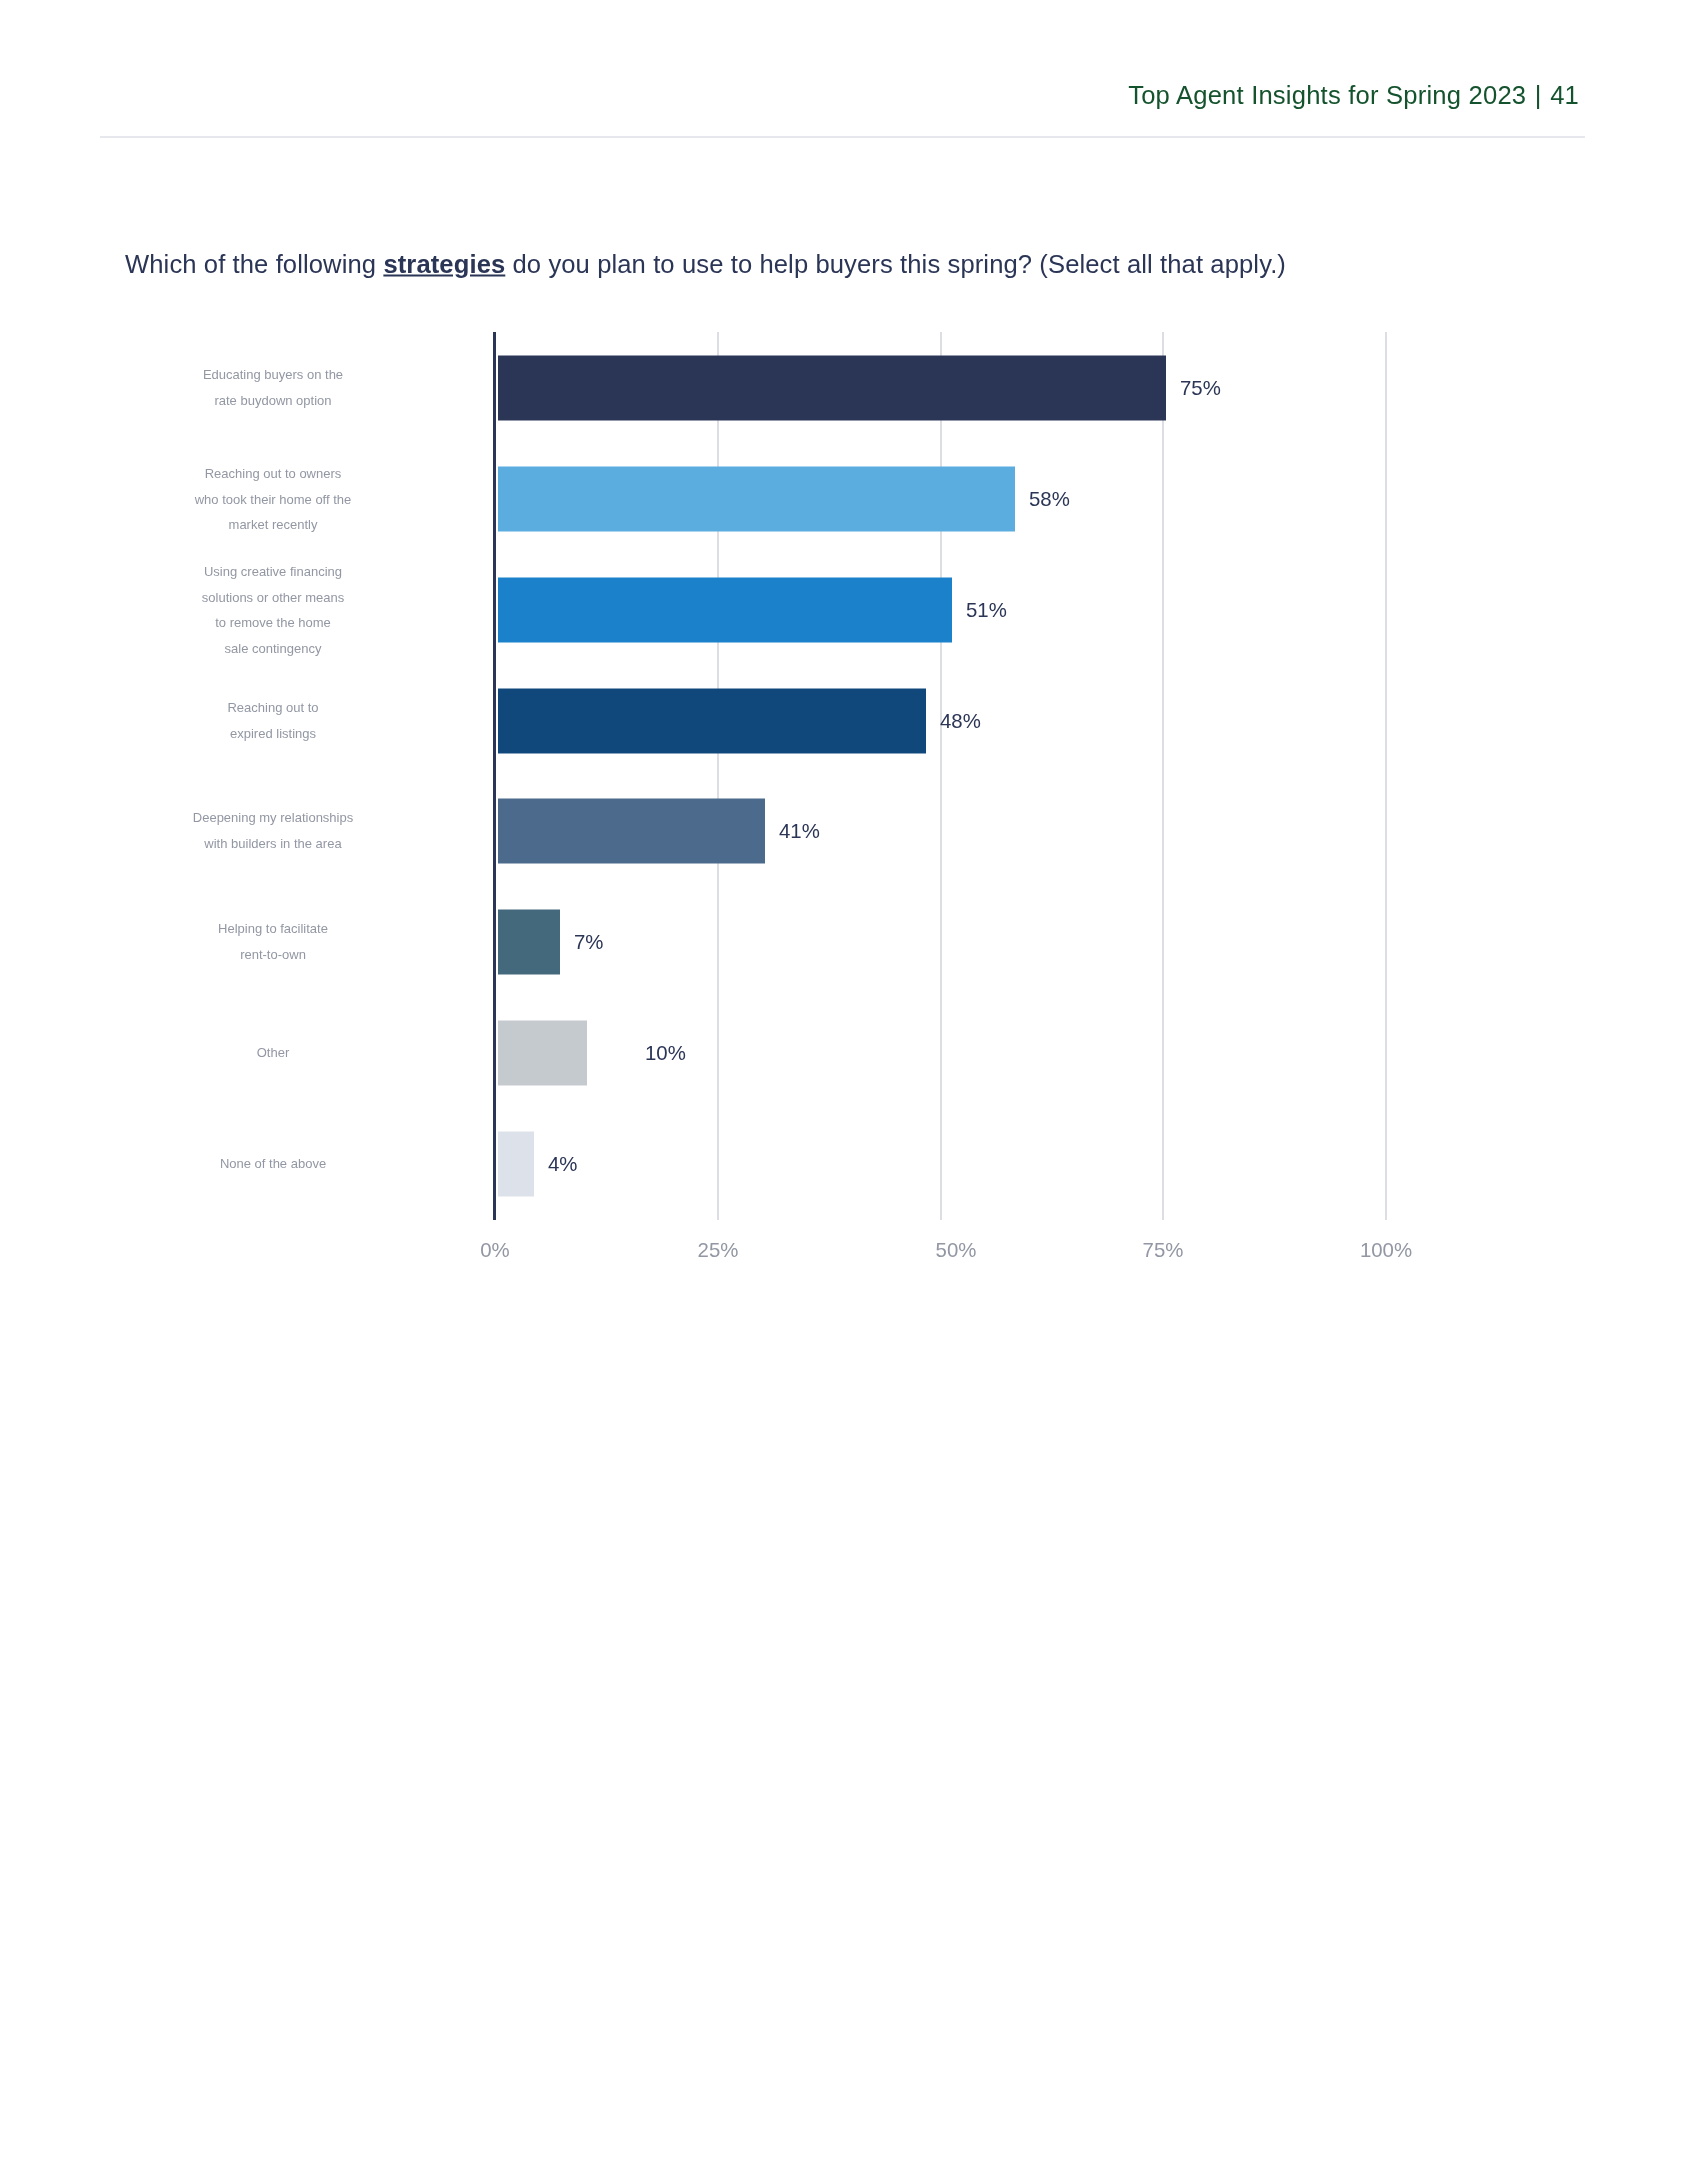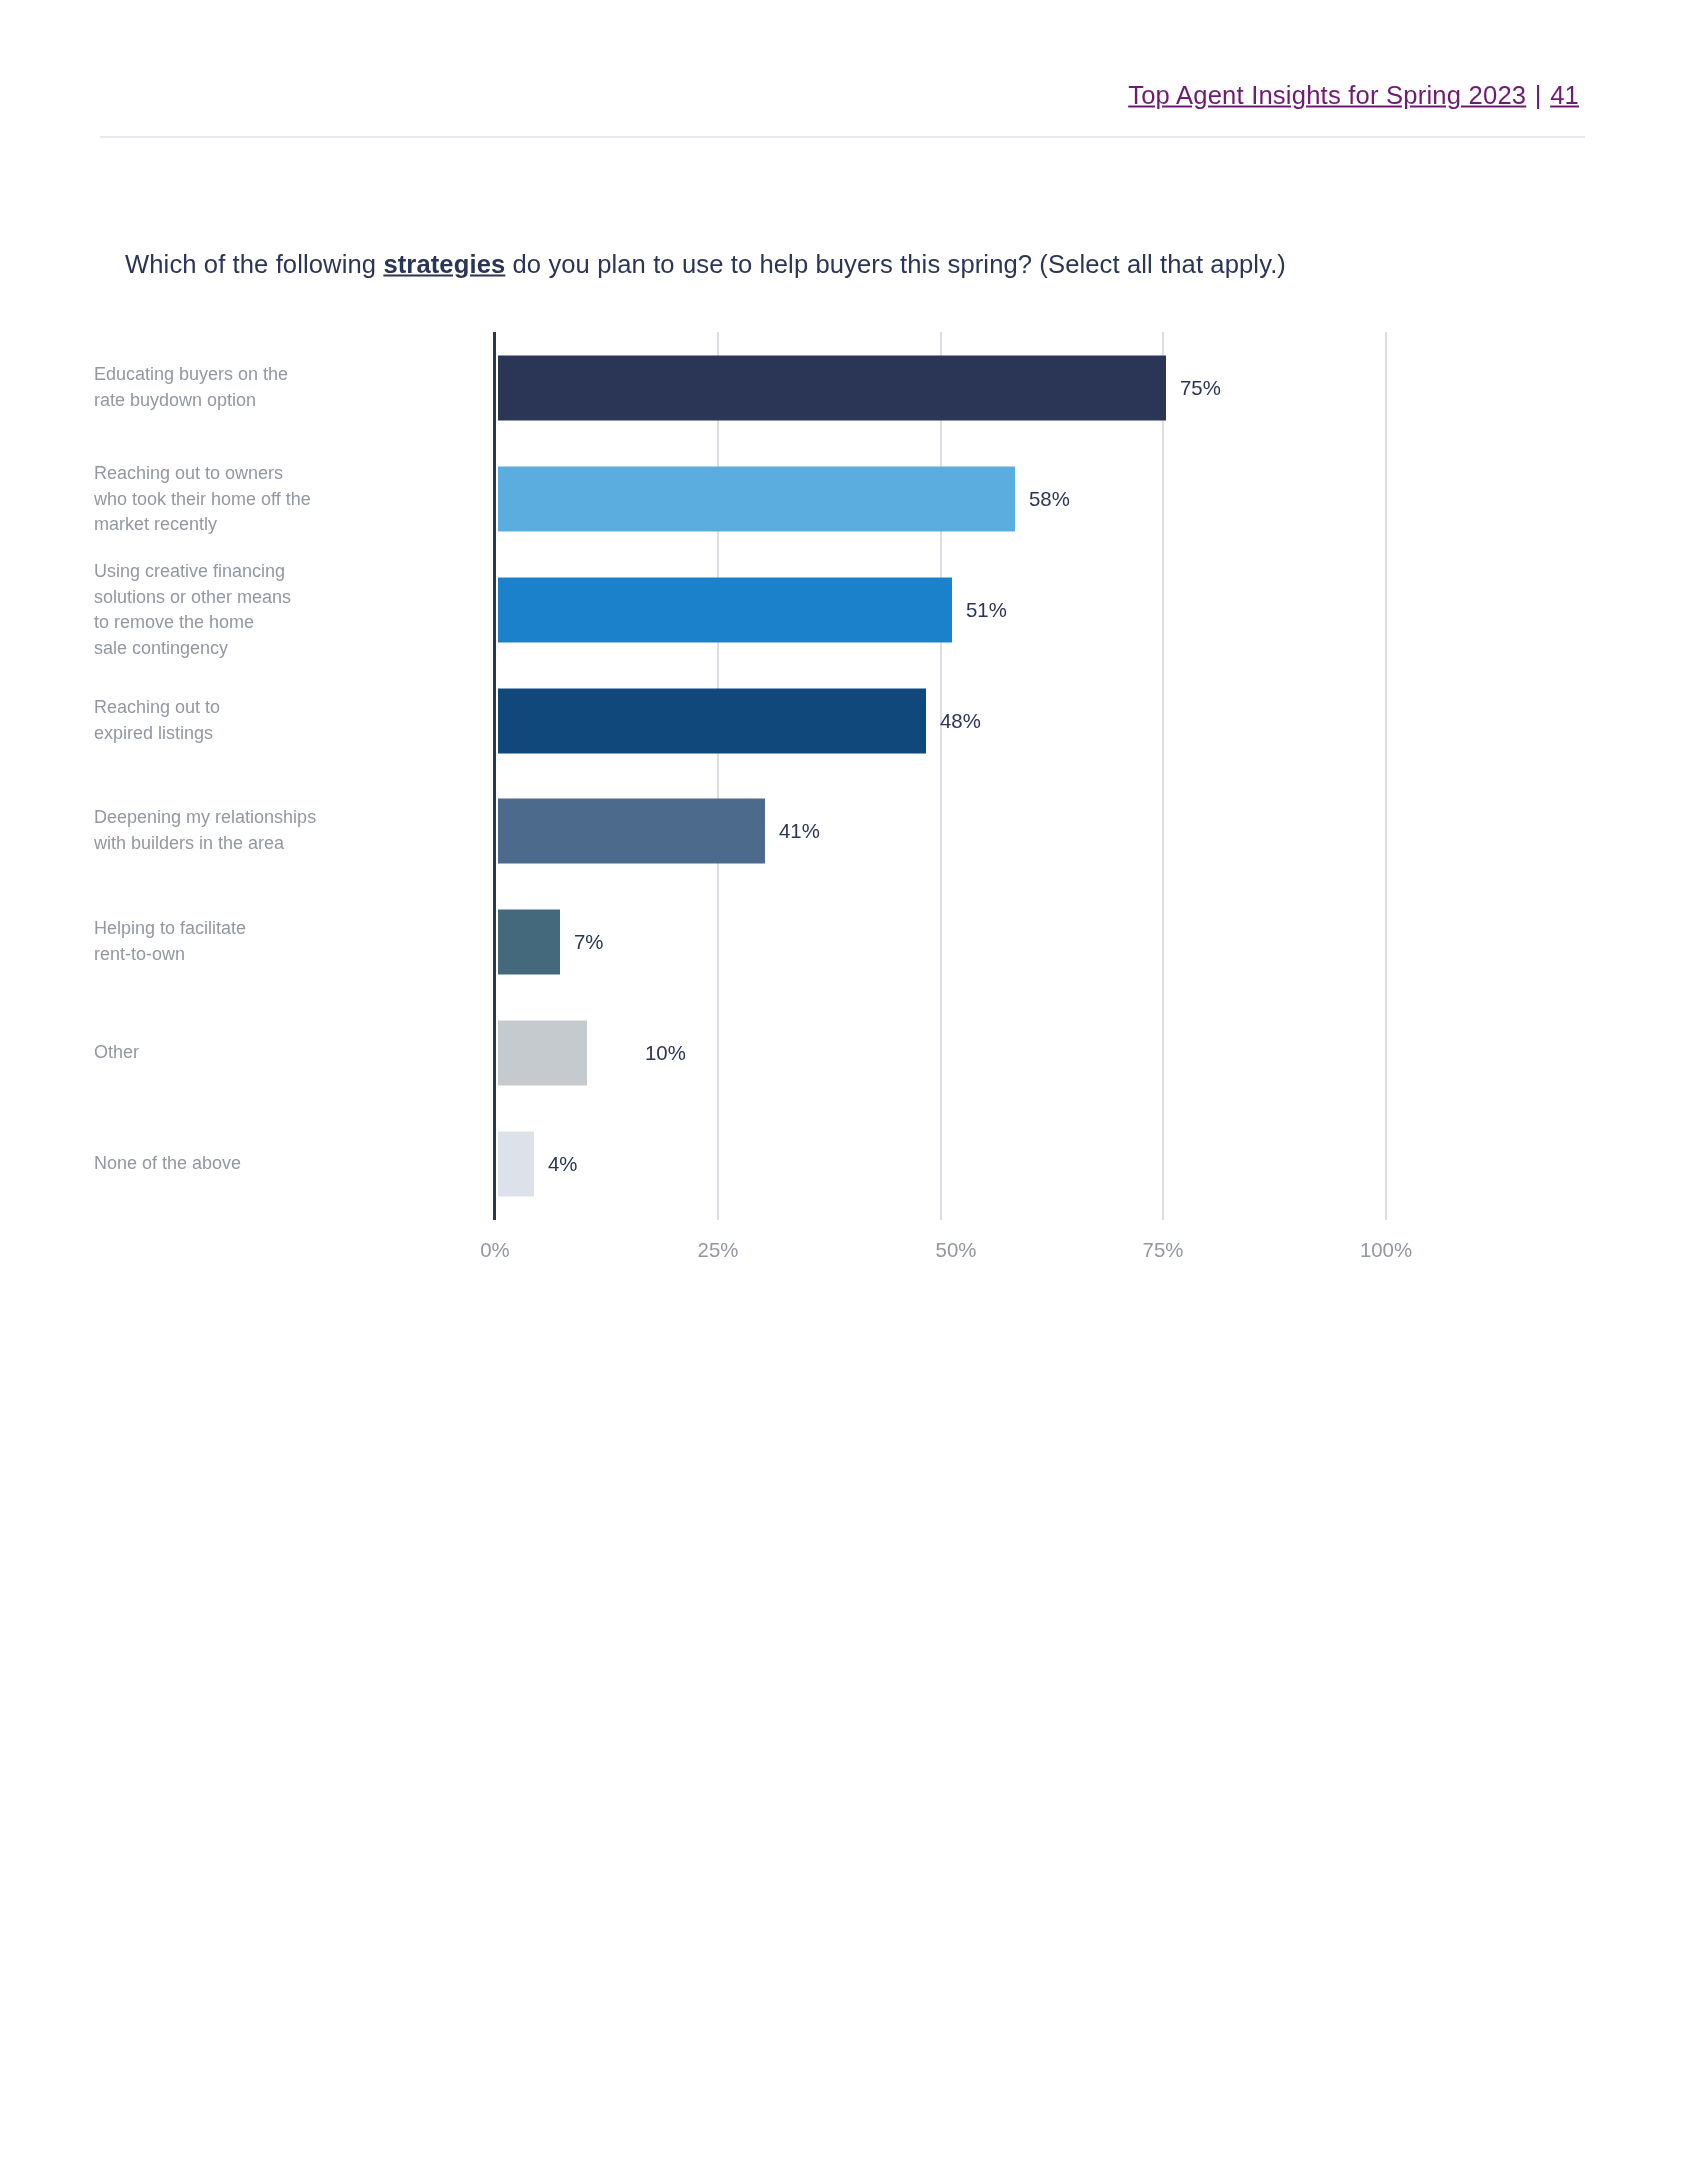--- a/index.html
+++ b/index.html
@@ -34,10 +34,9 @@
     top: 95px;
     transform: translateY(-50%);
     font-size: 25.6px;
-    color: #701a75;
+    color: #14532d;
     letter-spacing: 0.2px;
     white-space: nowrap;
-    text-decoration: underline;
   }
   .header-rule {
     position: absolute;

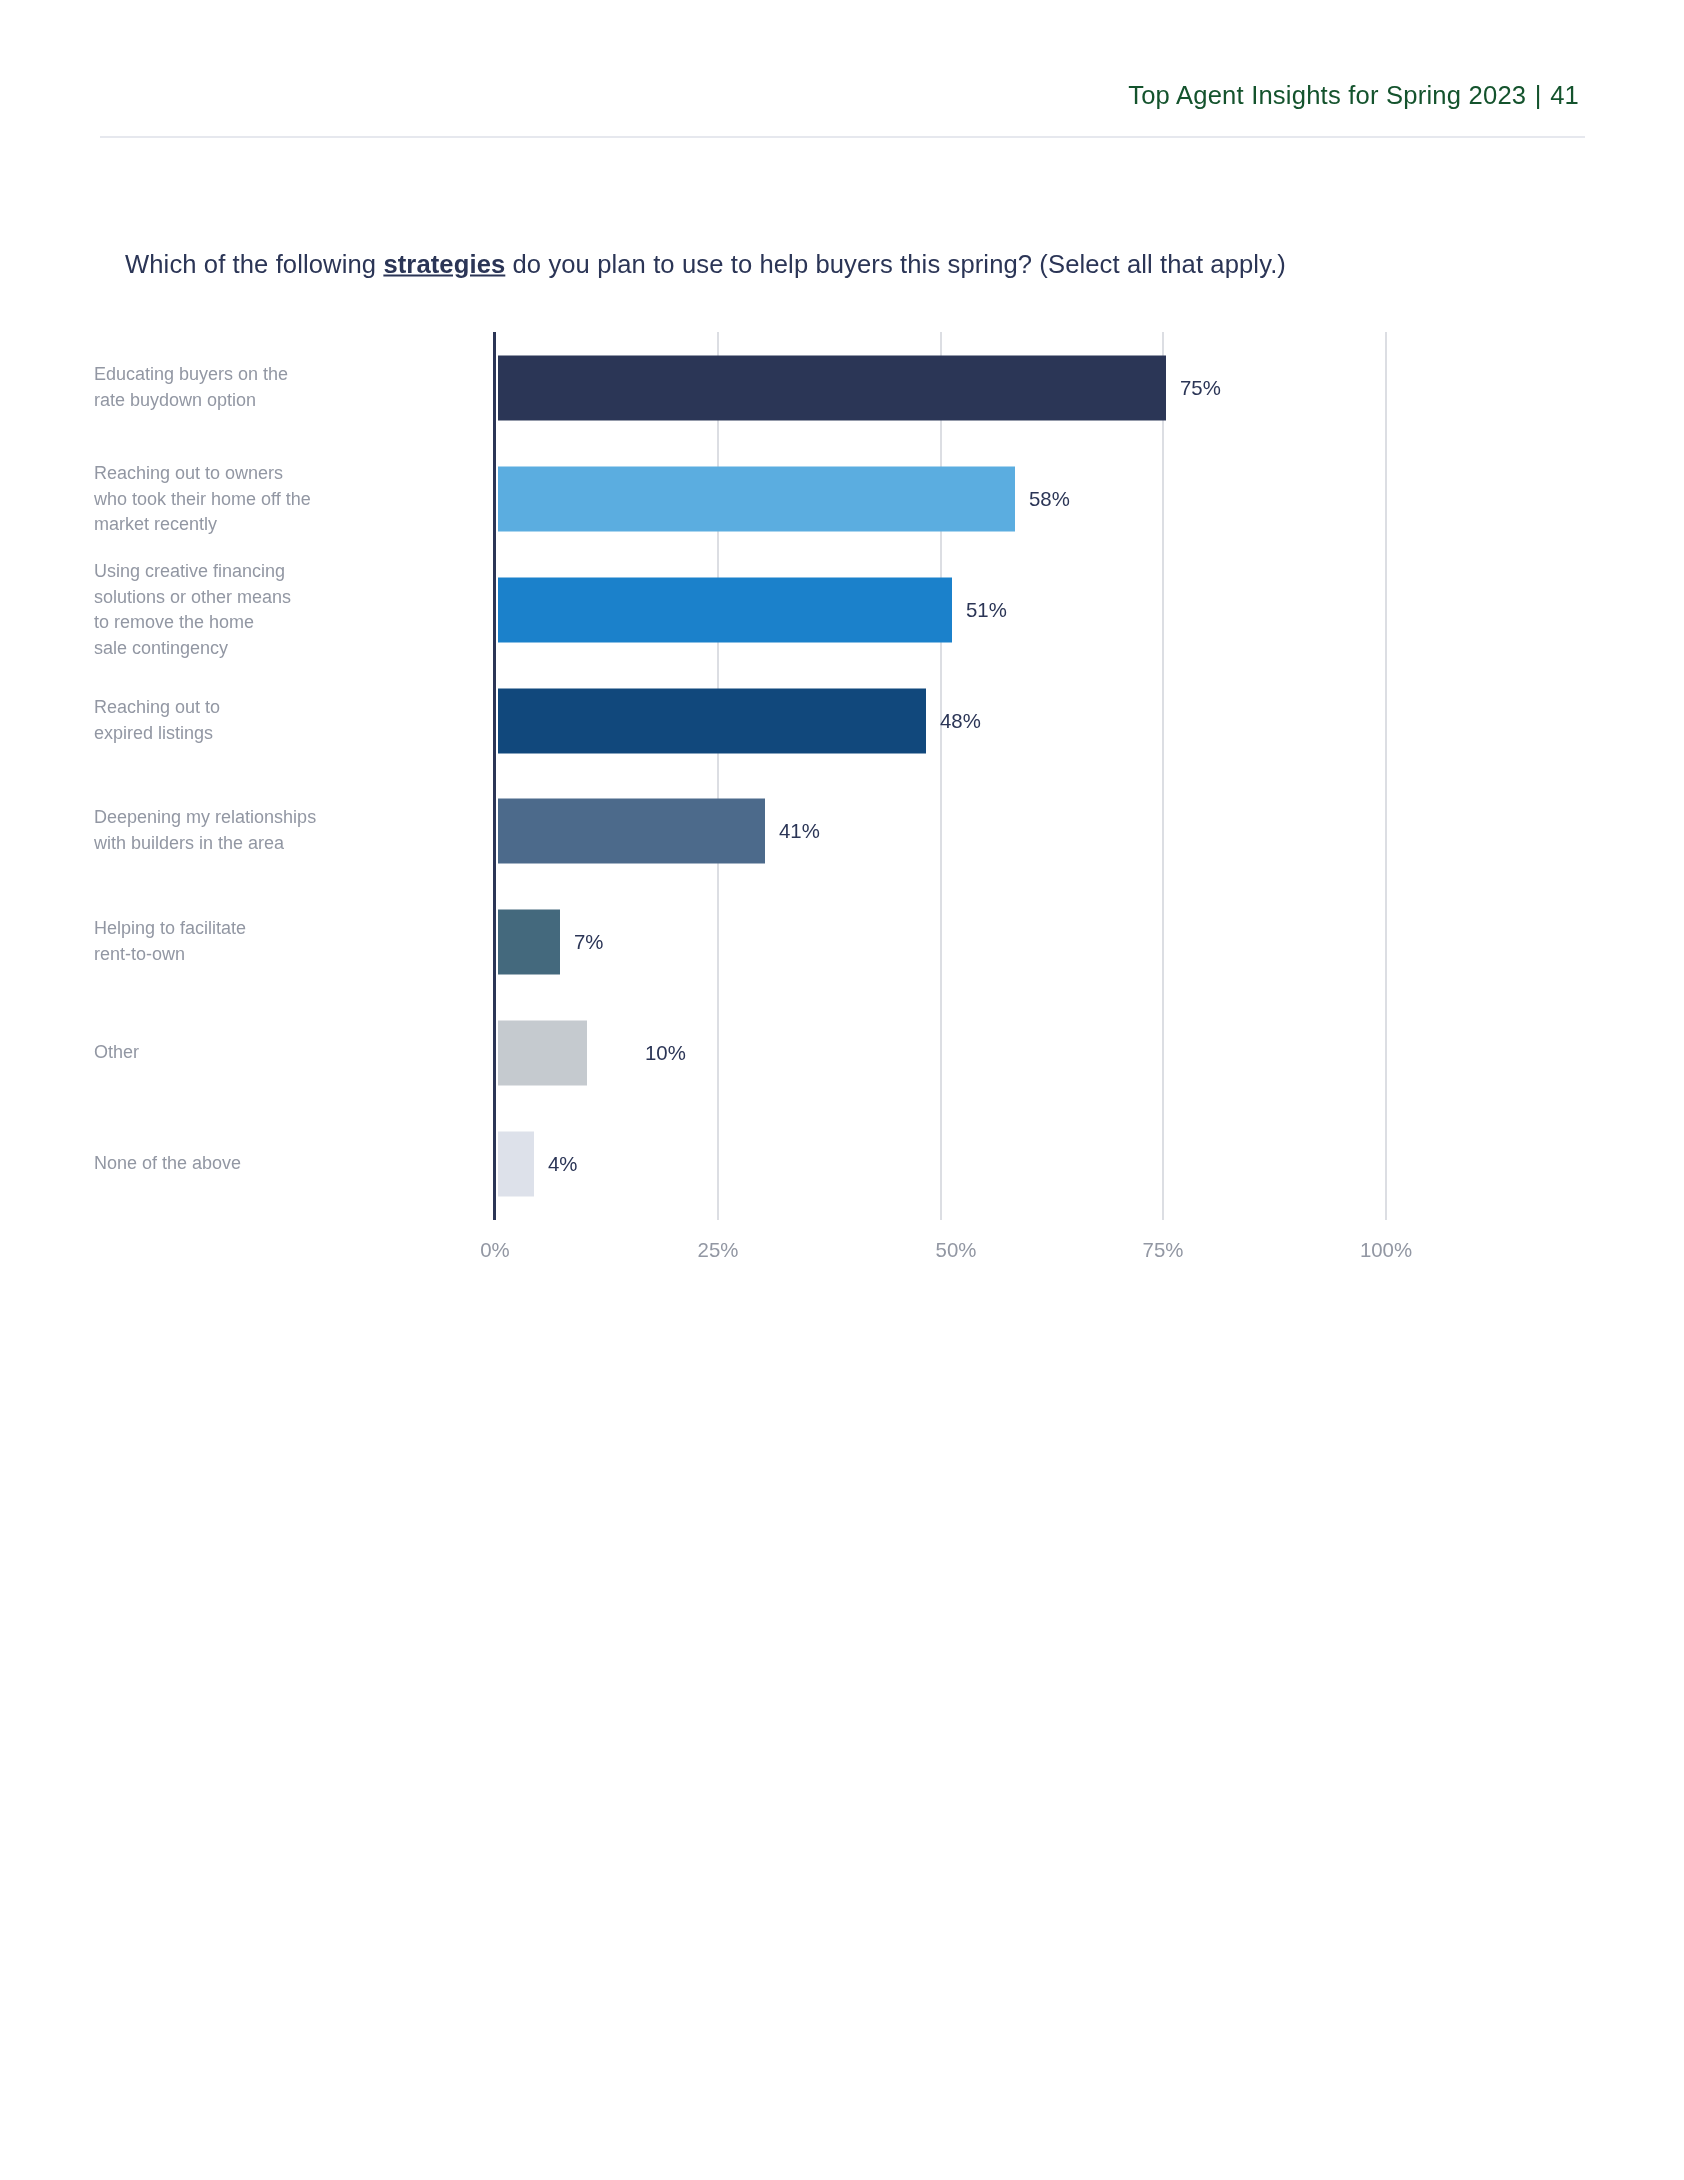--- a/index.html
+++ b/index.html
@@ -115,8 +115,8 @@
     position: absolute;
     right: 1233px;      
     transform: translateY(-50%);
-    text-align: left;
-    font-size: 18px;
+    text-align: center;
+    font-size: 13px;
     line-height: 25.6px;
     color: #9297a3;
     width: 358px;

